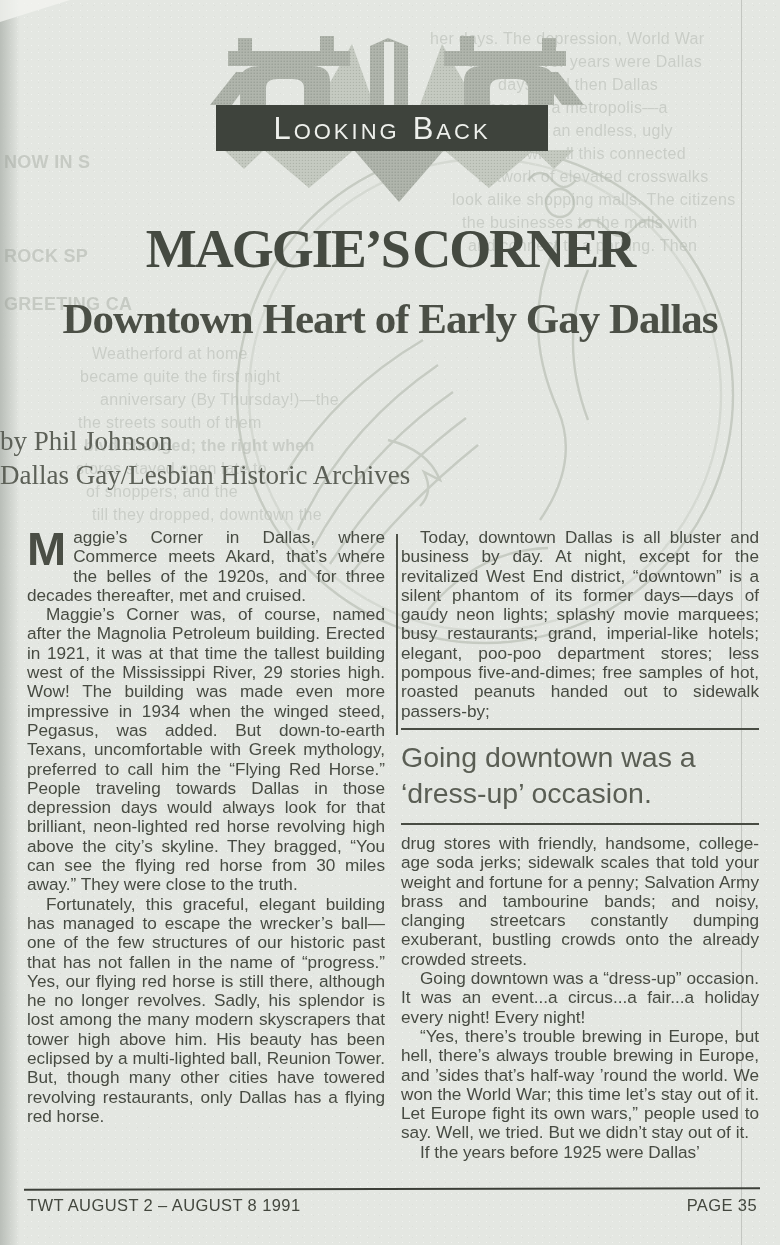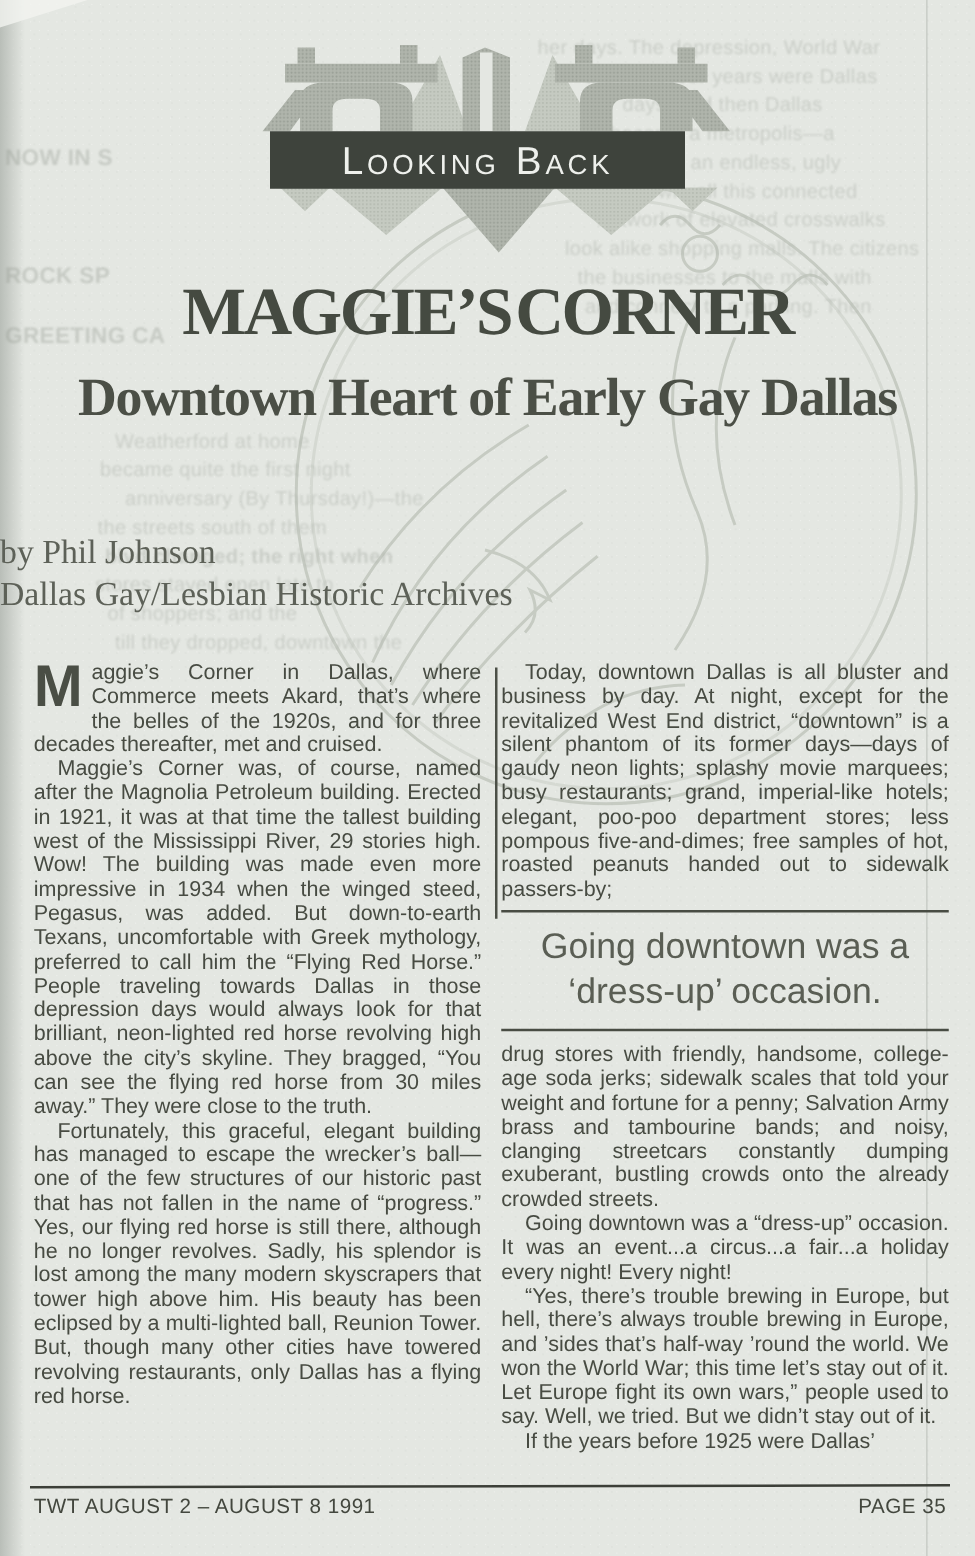--- a/index.html
+++ b/index.html
@@ -27,7 +27,7 @@
   .ghost-layer{position:absolute;left:0;top:0;width:780px;height:1245px;pointer-events:none;}
   .ghost{position:absolute;font-size:16px;color:#8d938a;opacity:.30;
     filter:blur(0.7px);white-space:nowrap;letter-spacing:.3px;}
-  .ghost.b{font-weight:bold;opacity:.34;font-size:18px;}
+  .ghost.b{font-weight:bold;opacity:.34;font-size:18px;margin-top:36px;}
 
   
   .medallion{position:absolute;left:228px;top:140px;pointer-events:none;}

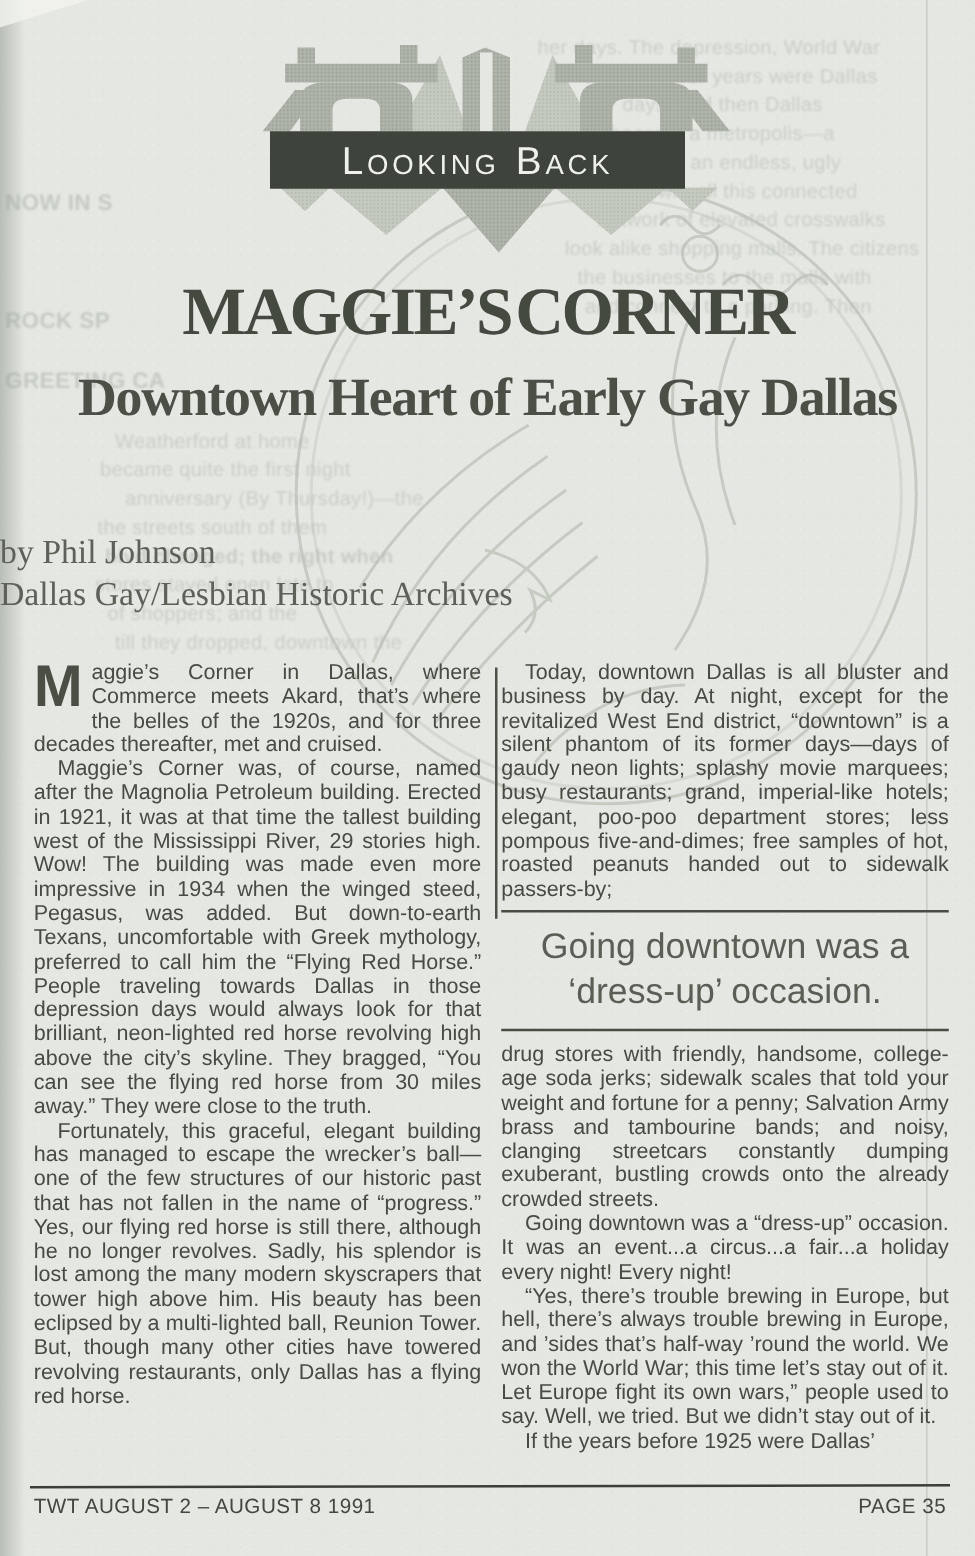--- a/index.html
+++ b/index.html
@@ -78,7 +78,7 @@
   .pullquote{
     border-top:2px solid #484c43;border-bottom:2px solid #484c43;
     margin:7px 0 9px 0;padding:9px 0 12px 0;
-    text-align:center;font-size:28.5px;line-height:36px;color:#5a5e54;
+    font-size:28.5px;line-height:36px;color:#5a5e54;
     text-indent:0;
   }
   .col-rule{position:absolute;left:396px;top:534px;width:2px;height:201px;background:#4c5047;}

